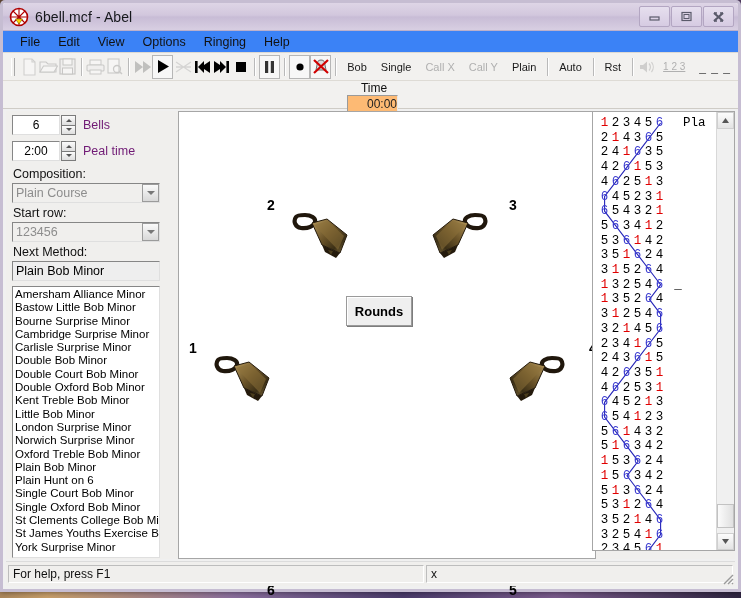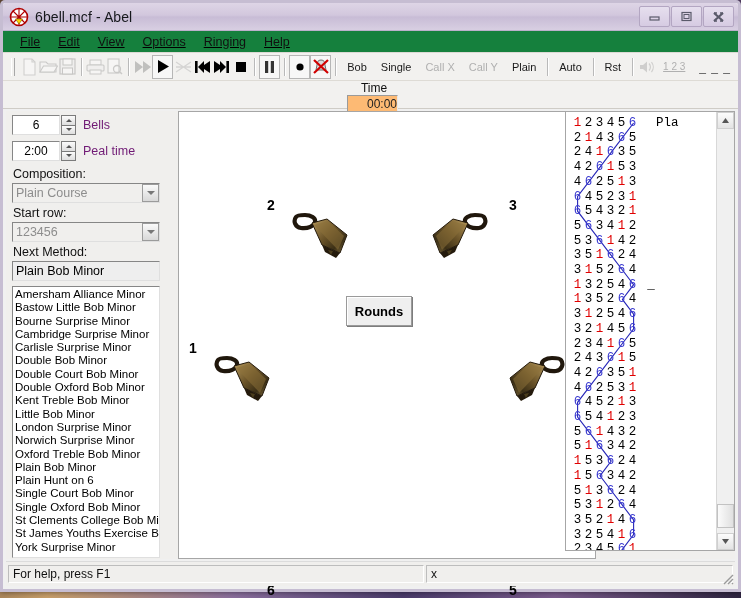--- a/index.html
+++ b/index.html
@@ -41,8 +41,8 @@
   .wbtn svg{display:block;}
   
   #menubar{
-    height:21px;background:#15803d;border-bottom:1px solid #dcd9d4;
-    display:flex;align-items:center;padding-left:8px;text-decoration:underline;
+    height:21px;background:#3b82f6;border-bottom:1px solid #dcd9d4;
+    display:flex;align-items:center;padding-left:8px;
   }
   .menu-item{
     font-size:12.5px;color:#111;padding:2px 9px;white-space:nowrap;

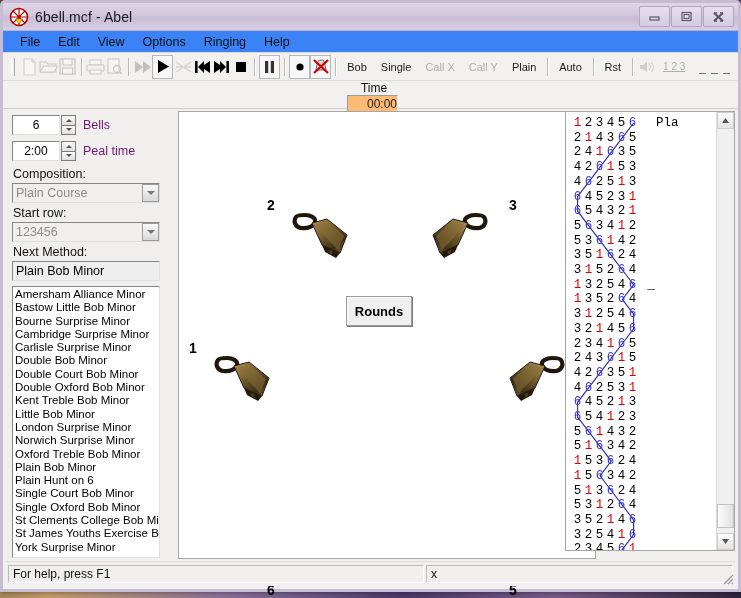--- a/index.html
+++ b/index.html
@@ -148,7 +148,7 @@
   }
   
   #rowspanel{
-    position:absolute;right:0;top:0;width:170px;bottom:8px;
+    position:absolute;right:0;top:0;width:143px;bottom:8px;
     background:#fff;border:1px solid #a6a6a6;box-sizing:border-box;
     overflow:hidden;
   }

